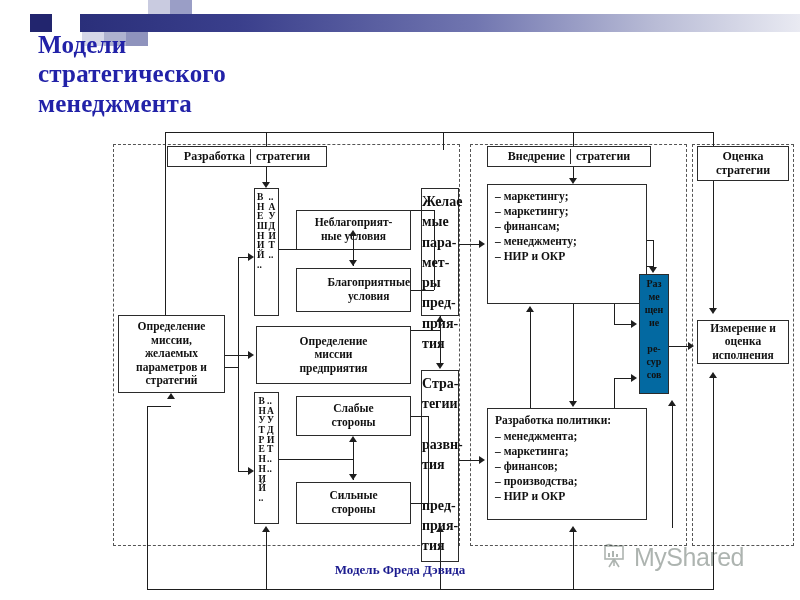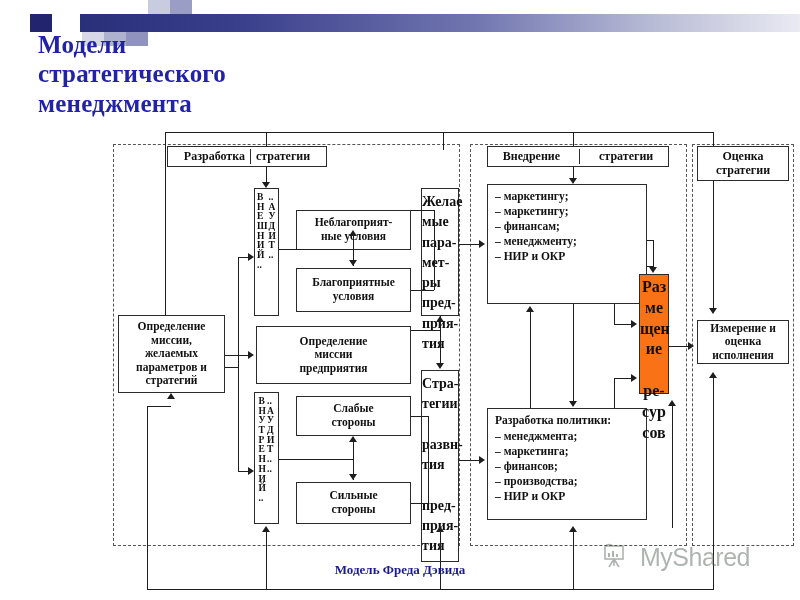--- a/index.html
+++ b/index.html
@@ -101,7 +101,7 @@
     <span>стратегии</span>
   </div>
 
-  <div class="hdr" style="left:487px;top:16px;width:182px;height:21px;gap:14px;">
+  <div class="hdr" style="left:487px;top:16px;width:164px;height:21px;">
     <span>Внедрение</span>
     <span class="sep"></span>
     <span>стратегии</span>

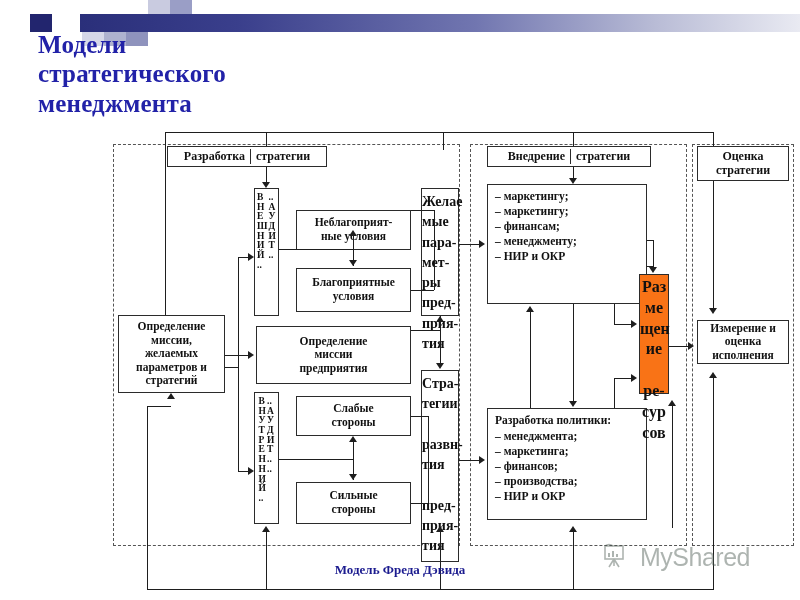--- a/index.html
+++ b/index.html
@@ -125,7 +125,7 @@
   <div class="box" style="left:296px;top:60px;width:115px;height:40px;margin-top:20px;">
     <span>Неблагоприят-<br>ные условия</span>
   </div>
-  <div class="box" style="left:296px;top:138px;width:115px;height:44px;">
+  <div class="box" style="left:296px;top:138px;width:115px;height:44px;justify-content:flex-end;">
     <span>Благоприятные<br>условия</span>
   </div>
 

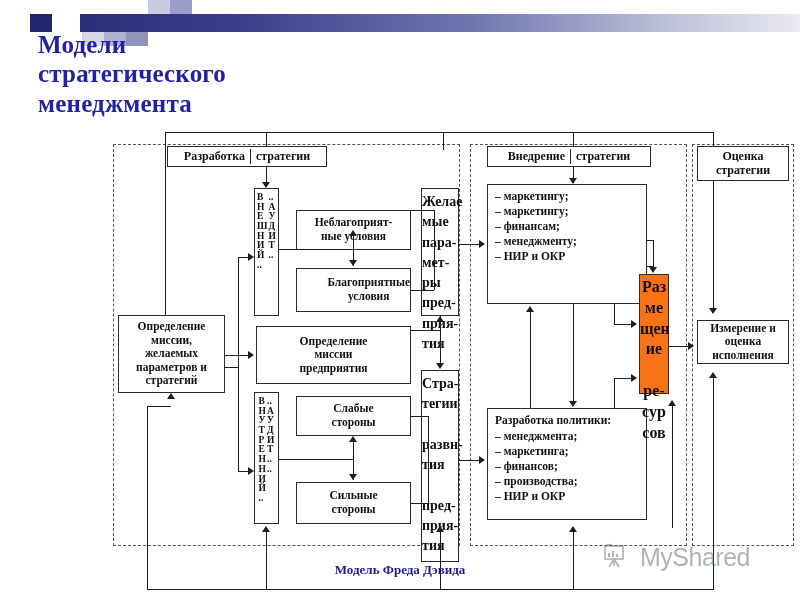--- a/index.html
+++ b/index.html
@@ -33,8 +33,8 @@
     font-size:9px;color:#111;display:flex;flex-direction:row;
     align-items:flex-start;justify-content:center;padding-top:4px;gap:1px;}
   .vcol{display:flex;flex-direction:column;align-items:center;line-height:1.02;font-size:9.5px;}
-  .narrow{position:absolute;border:1px solid #2b2b2b;background:#f97316;box-sizing:border-box;
-    font-size:16px;color:#111;text-align:center;line-height:1.30;padding-top:2px;}
+  .narrow{position:absolute;border:1px solid #2b2b2b;background:#0369a1;box-sizing:border-box;
+    font-size:10px;color:#111;text-align:center;line-height:1.30;padding-top:2px;}
   .wrapbox{position:absolute;border:1px solid #2b2b2b;background:#fff;box-sizing:border-box;
     font-size:14px;color:#111;text-align:left;line-height:1.45;padding-top:3px;}
   

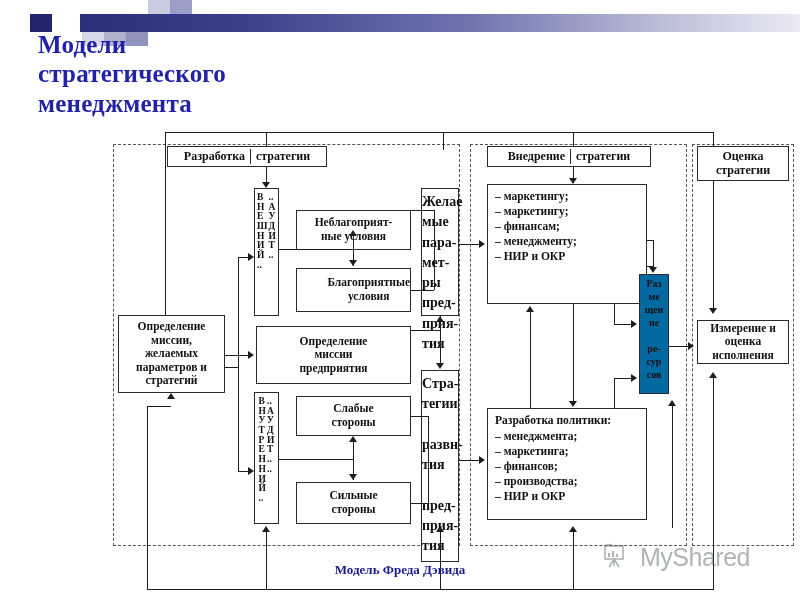--- a/index.html
+++ b/index.html
@@ -49,7 +49,7 @@
   #caption{position:absolute;left:0;top:562px;width:800px;text-align:center;
     color:#1b1b8f;font-weight:bold;font-size:13px;}
   
-  #wm{position:absolute;left:600px;top:540px;display:flex;align-items:center;gap:10px;opacity:.45;}
+  #wm{position:absolute;left:600px;top:540px;display:flex;align-items:center;gap:4px;opacity:.45;}
   #wm .wtxt{font-family:"Liberation Sans",sans-serif;font-size:25px;color:#4c5a52;letter-spacing:-.5px;}
 </style>
 </head>

